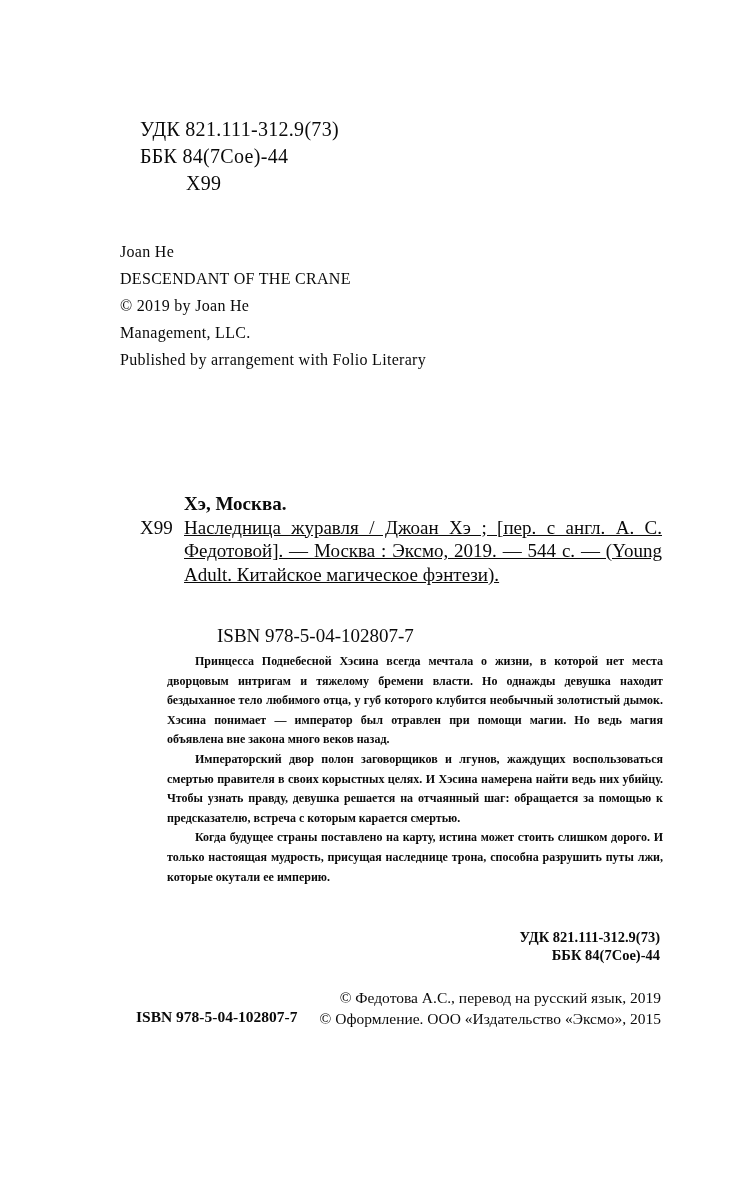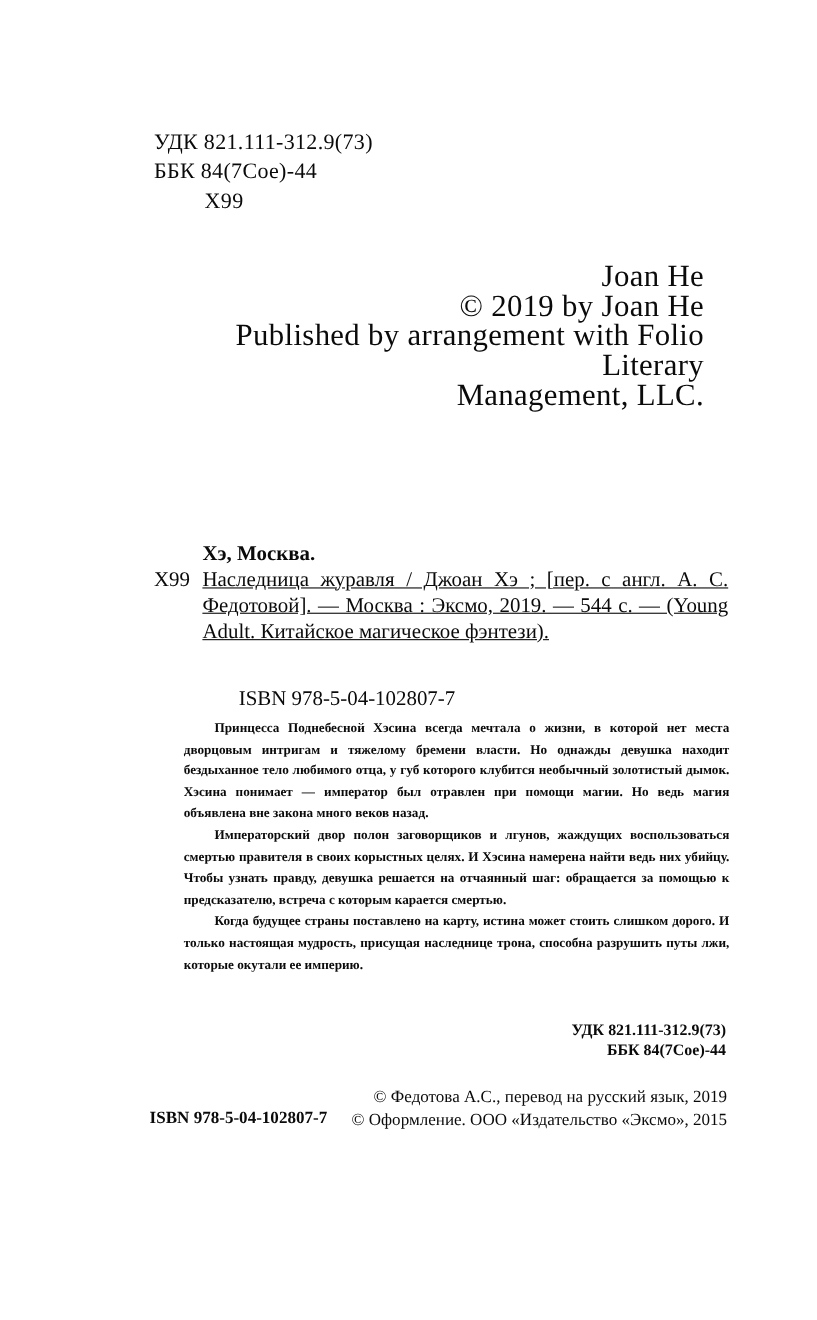--- a/index.html
+++ b/index.html
@@ -31,8 +31,8 @@
     left: 120px;
     top: 238px;
     width: 520px;
-    text-align: right;
-    font-size: 28px;
+    text-align: left;
+    font-size: 16px;
     line-height: 27px;
     letter-spacing: 0.3px;
   }

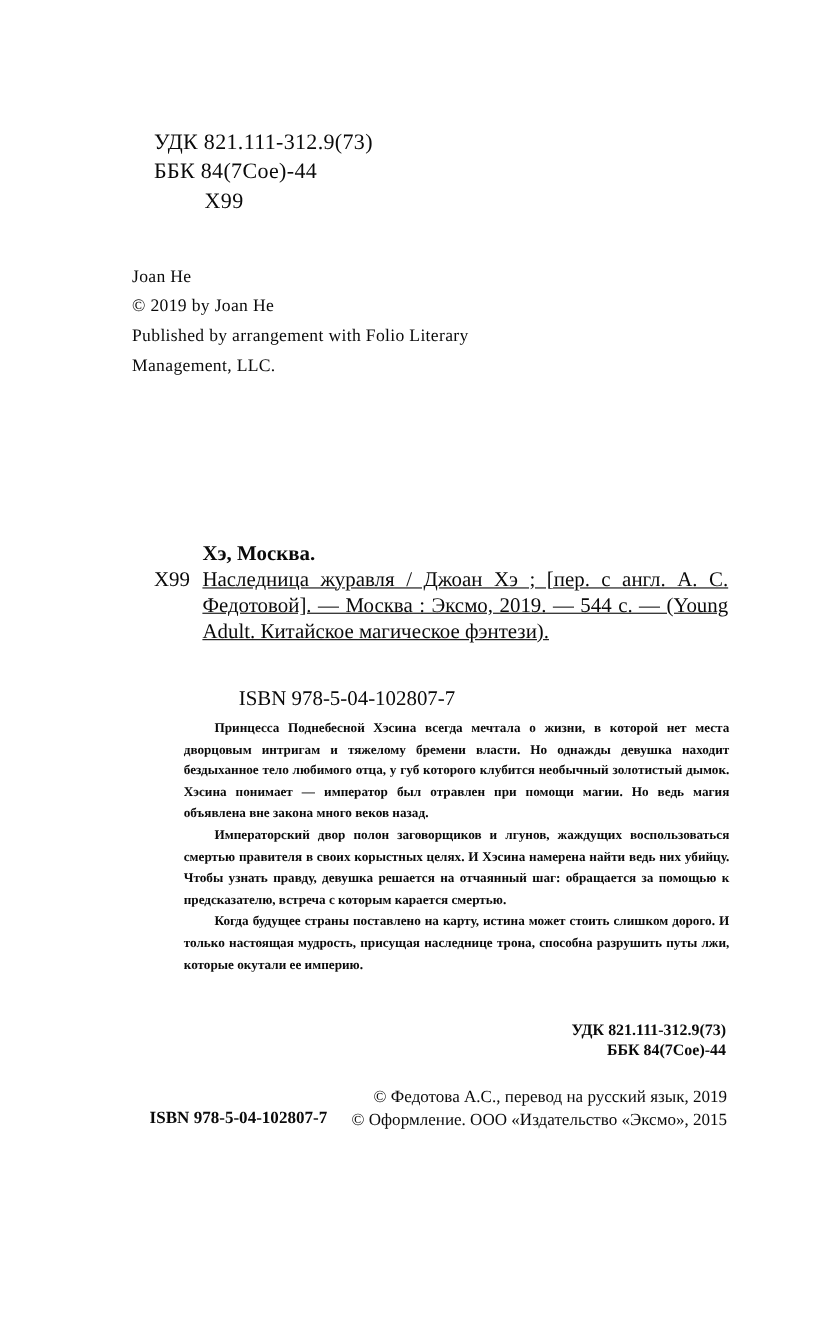--- a/index.html
+++ b/index.html
@@ -124,6 +124,7 @@
 
   <div class="title-block">
     <div>Joan He</div>
+    <div>DESCENDANT OF THE CRANE</div>
     <div>© 2019 by Joan He</div>
     <div>Published by arrangement with Folio Literary</div>
     <div>Management, LLC.</div>

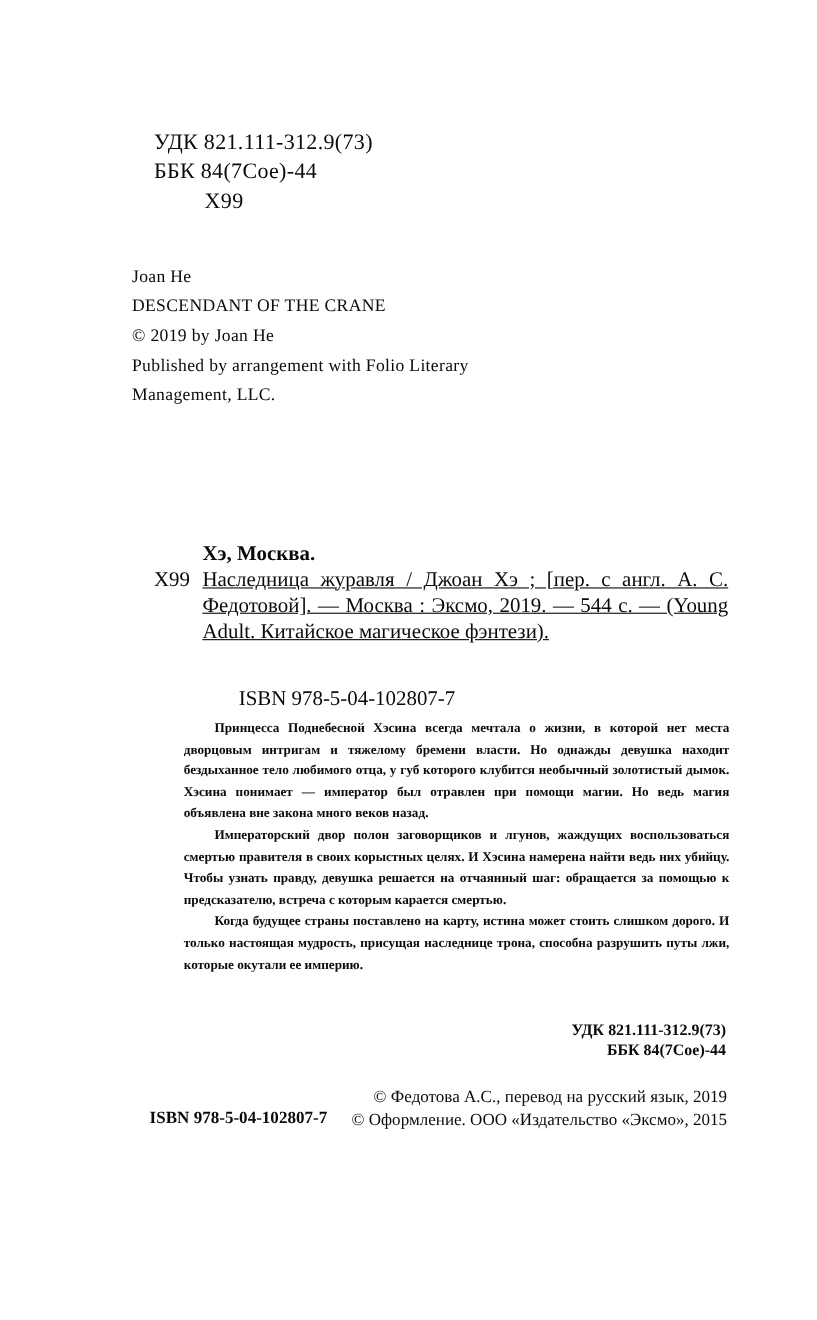--- a/index.html
+++ b/index.html
@@ -126,8 +126,8 @@
     <div>Joan He</div>
     <div>DESCENDANT OF THE CRANE</div>
     <div>© 2019 by Joan He</div>
+    <div>Management, LLC.</div>
     <div>Published by arrangement with Folio Literary</div>
-    <div>Management, LLC.</div>
   </div>
 
   <div class="biblio">

